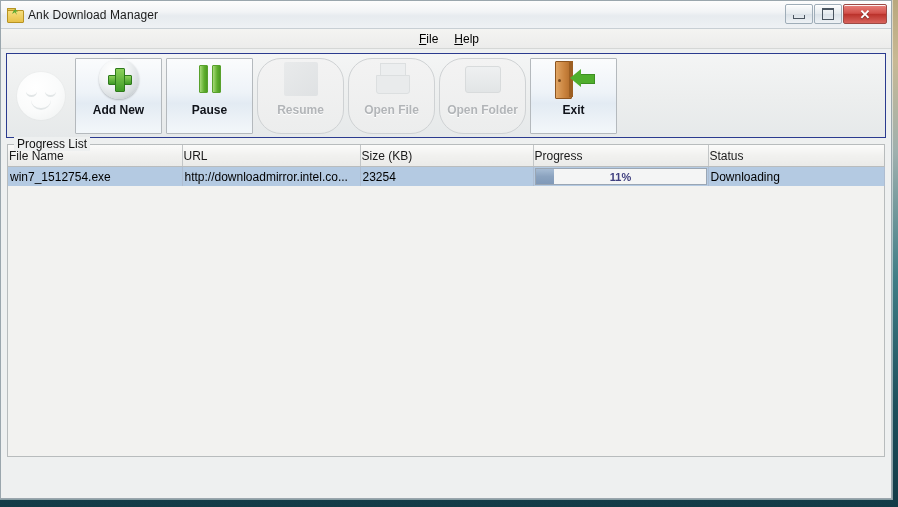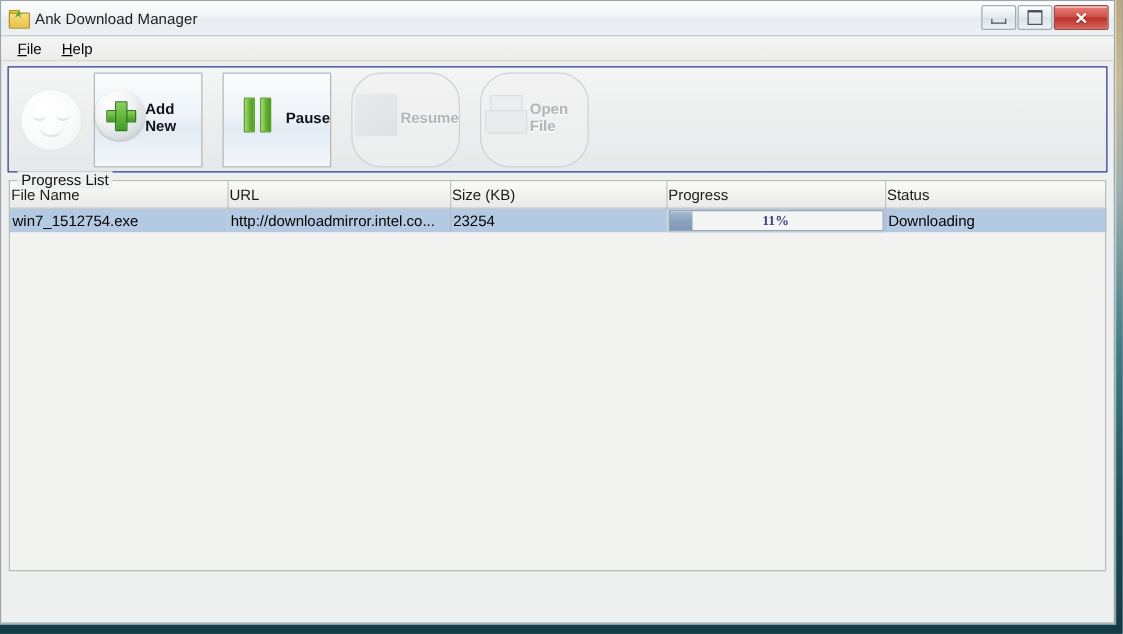--- a/index.html
+++ b/index.html
@@ -66,6 +66,7 @@
     height:19px;display:flex;align-items:center;gap:2px;padding-left:6px;
     background:linear-gradient(to bottom,#f4f4f2,#ececeb);
     border-bottom:1px solid #d5d7d6;
+    justify-content:center;
   }
   .menu-item{font-size:12px;color:#000;padding:1px 7px;cursor:default;}
   .menu-item u{text-decoration:underline;}

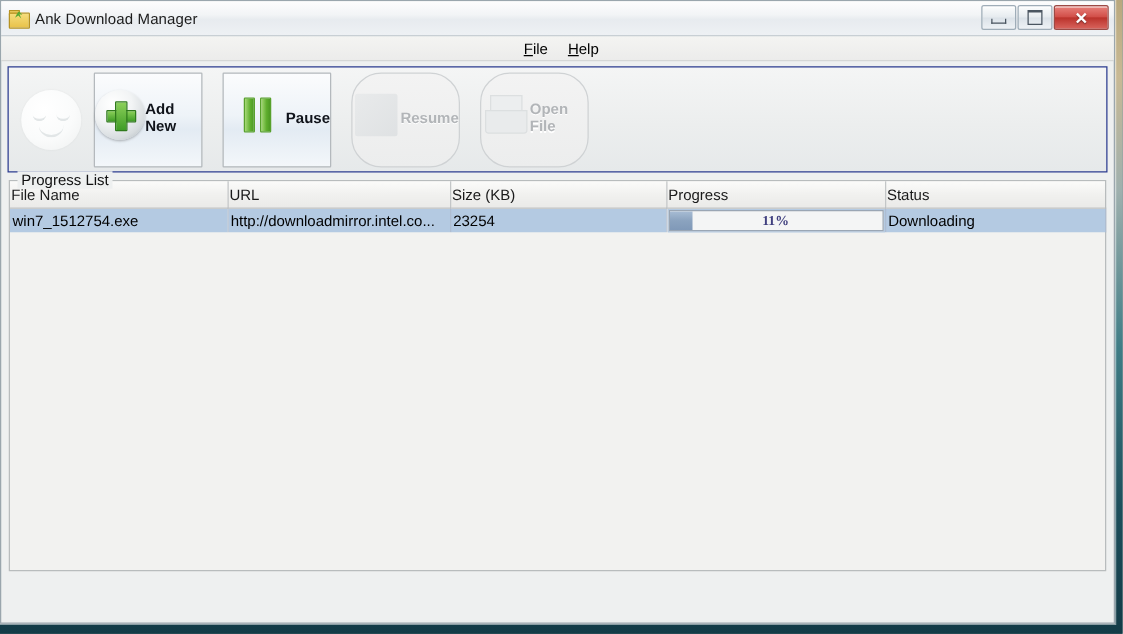--- a/index.html
+++ b/index.html
@@ -91,9 +91,9 @@
   .eye.l{left:9px;} .eye.r{right:9px;}
   .mouth{width:20px;height:10px;border-bottom:2px solid #e2e6e7;border-radius:0 0 22px 22px;left:14px;top:26px;}
   .tbtn{
-    width:87px;height:76px;margin-right:16px;box-sizing:border-box;
+    width:87px;height:76px;margin-right:4px;box-sizing:border-box;
     border:1px solid #b4b9bd;border-radius:1px;
-    display:flex;flex-direction:row;align-items:center;justify-content:flex-end;
+    display:flex;flex-direction:column;align-items:center;
     padding-bottom:7px;background:linear-gradient(to bottom,#fbfcfd 0%,#eef3f8 45%,#e3ebf3 60%,#f3f7fa 100%);
   }
   .tbtn.disabled{

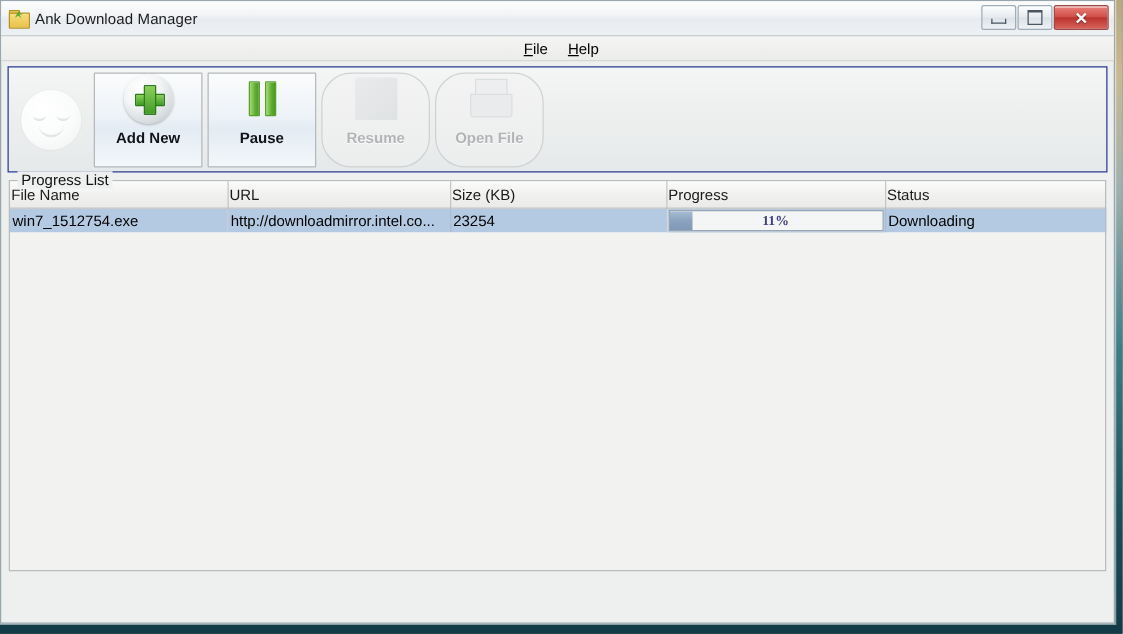--- a/index.html
+++ b/index.html
@@ -286,6 +286,14 @@
       <div class="tlabel">Open File</div>
     </div>
 
+    <div class="tbtn disabled">
+      <div class="ticon">
+        <div class="ic-folder">
+            <div class="f"></div>
+          </div>
+      </div>
+      <div class="tlabel">Open Folder</div>
+    </div>
 
 
   </div>

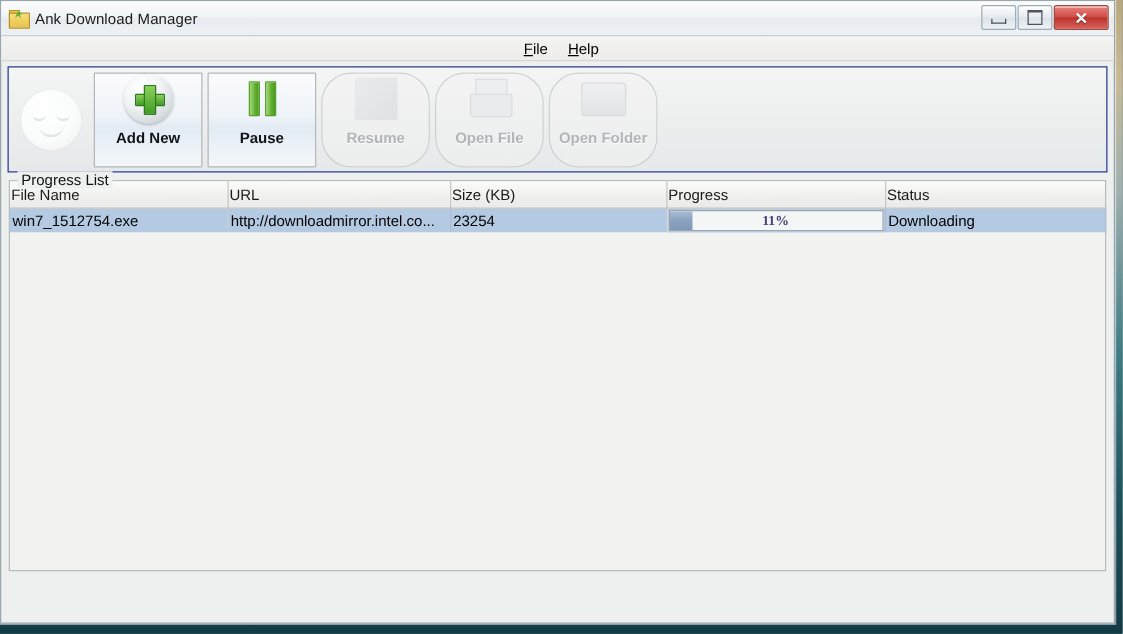--- a/index.html
+++ b/index.html
@@ -295,6 +295,18 @@
       <div class="tlabel">Open Folder</div>
     </div>
 
+    <div class="tbtn">
+      <div class="ticon">
+        <div class="ic-exit">
+          <div class="door"></div>
+            <div class="knob"></div>
+            <div class="jamb"></div>
+          <div class="arrw"></div>
+            <div class="arrh"></div>
+        </div>
+      </div>
+      <div class="tlabel">Exit</div>
+    </div>
 
   </div>
 

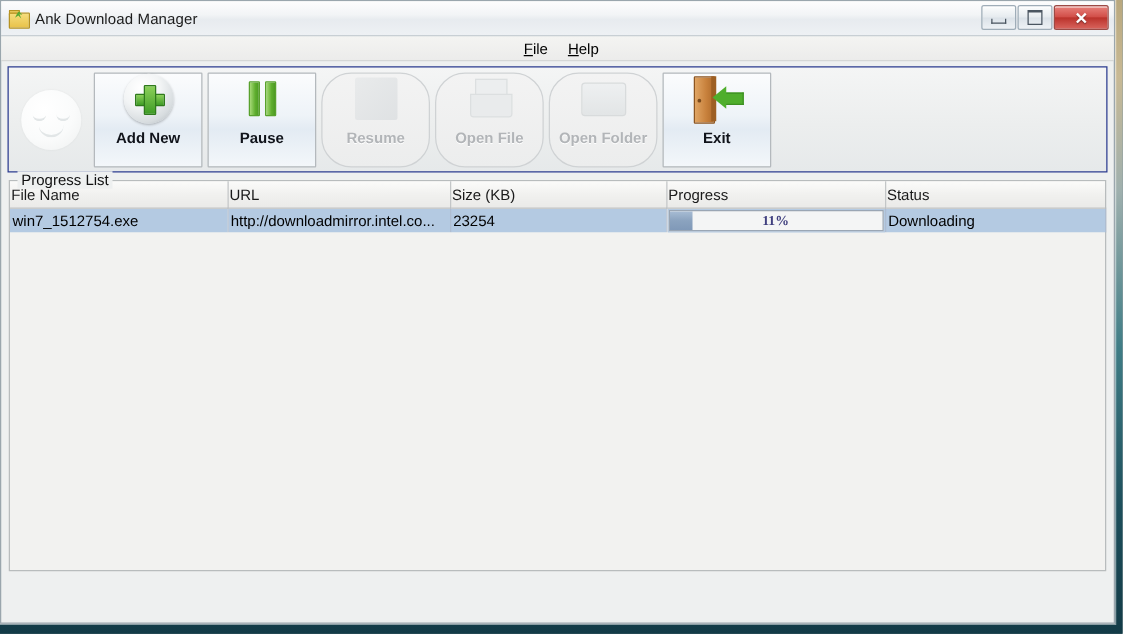--- a/index.html
+++ b/index.html
@@ -195,7 +195,7 @@
   }
   .pbar .ptext{
     position:absolute;inset:0;display:flex;align-items:center;justify-content:center;
-    font-size:11px;font-weight:bold;color:#40407f;font-family:Liberation Serif, serif;
+    font-size:11px;font-weight:bold;color:#40407f;
   }
   #listbody{height:270px;background:#f2f2f0;}
   

